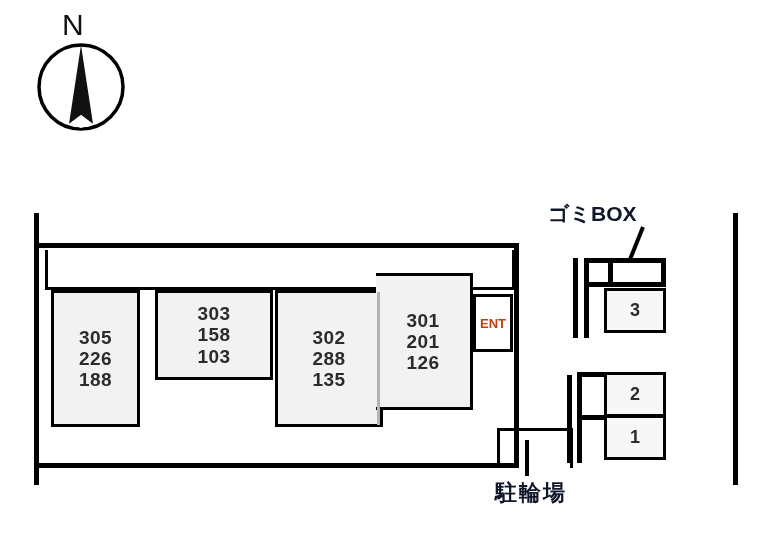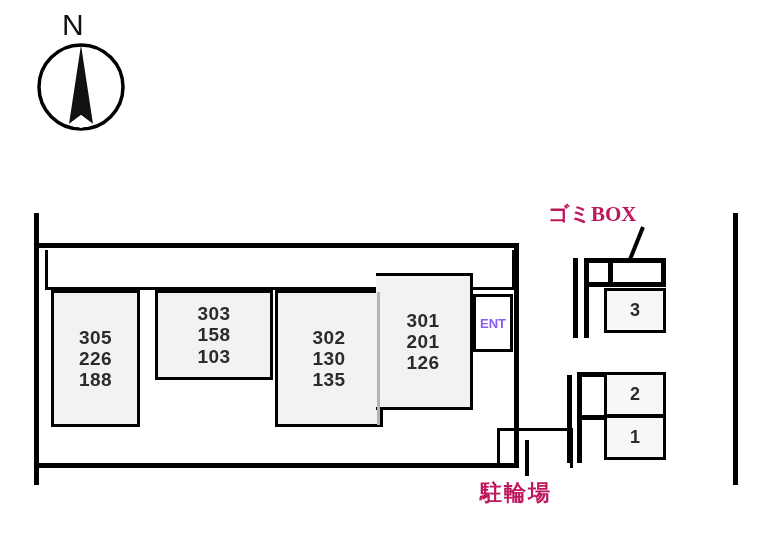--- a/index.html
+++ b/index.html
@@ -116,8 +116,8 @@
     position: absolute;
     font-size: 21px;
     font-weight: bold;
-    color: #be185d;
-    font-family: Liberation Serif, serif;
+    color: #0f172a;
+    font-family: Liberation Sans, sans-serif;
     white-space: nowrap;
   }
   #gomi-label { left: 548px; top: 200px; }

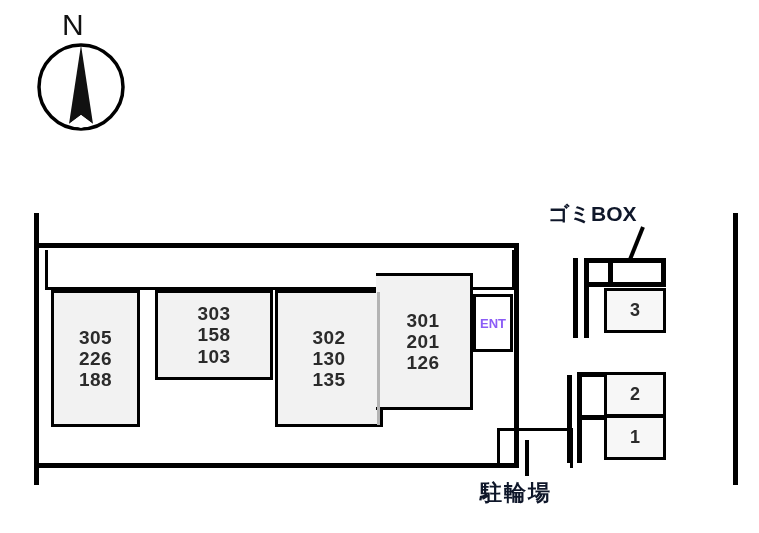--- a/index.html
+++ b/index.html
@@ -107,7 +107,7 @@
   #ent-label {
     font-size: 13px;
     font-weight: bold;
-    color: #8b5cf6;
+    color: #c2410c;
     font-family: "Liberation Sans", sans-serif;
   }
 

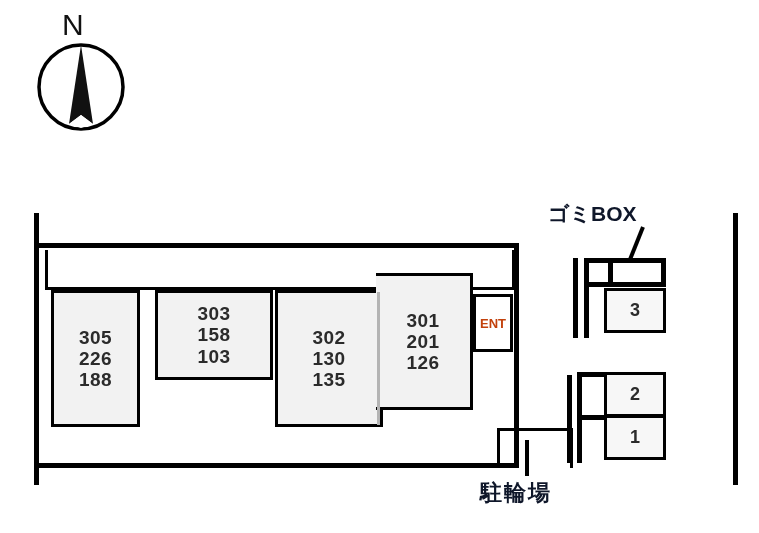--- a/index.html
+++ b/index.html
@@ -177,7 +177,7 @@
   <div class="unit" style="left:275px; top:290px; width:108px; height:137px;">
     <div class="unit-lines">
       <span class="unit-num">302</span>
-      <span class="unit-num">130</span>
+      <span class="unit-num">288</span>
       <span class="unit-num">135</span>
     </div>
   </div>

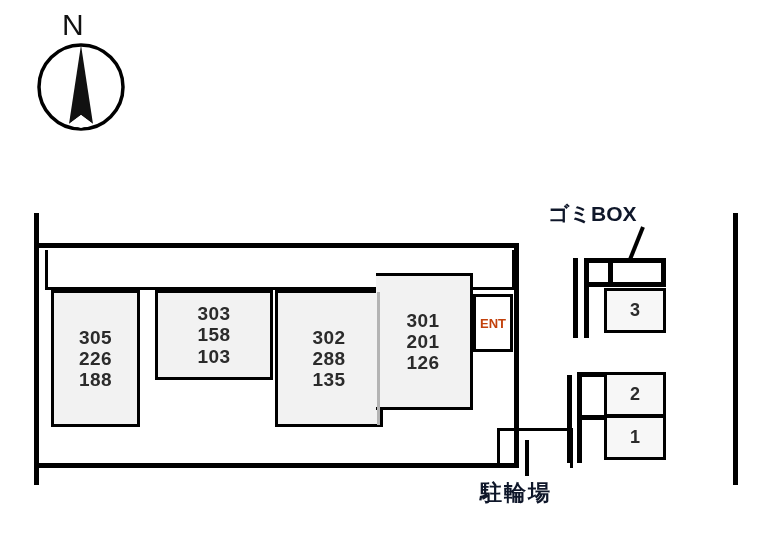--- a/index.html
+++ b/index.html
@@ -121,7 +121,7 @@
     white-space: nowrap;
   }
   #gomi-label { left: 548px; top: 200px; }
-  #chuurin-label { left: 480px; top: 478px; font-size: 22px; letter-spacing: 2px; }
+  #chuurin-label { left: 495px; top: 478px; font-size: 22px; letter-spacing: 2px; }
 
   
   .leader {

